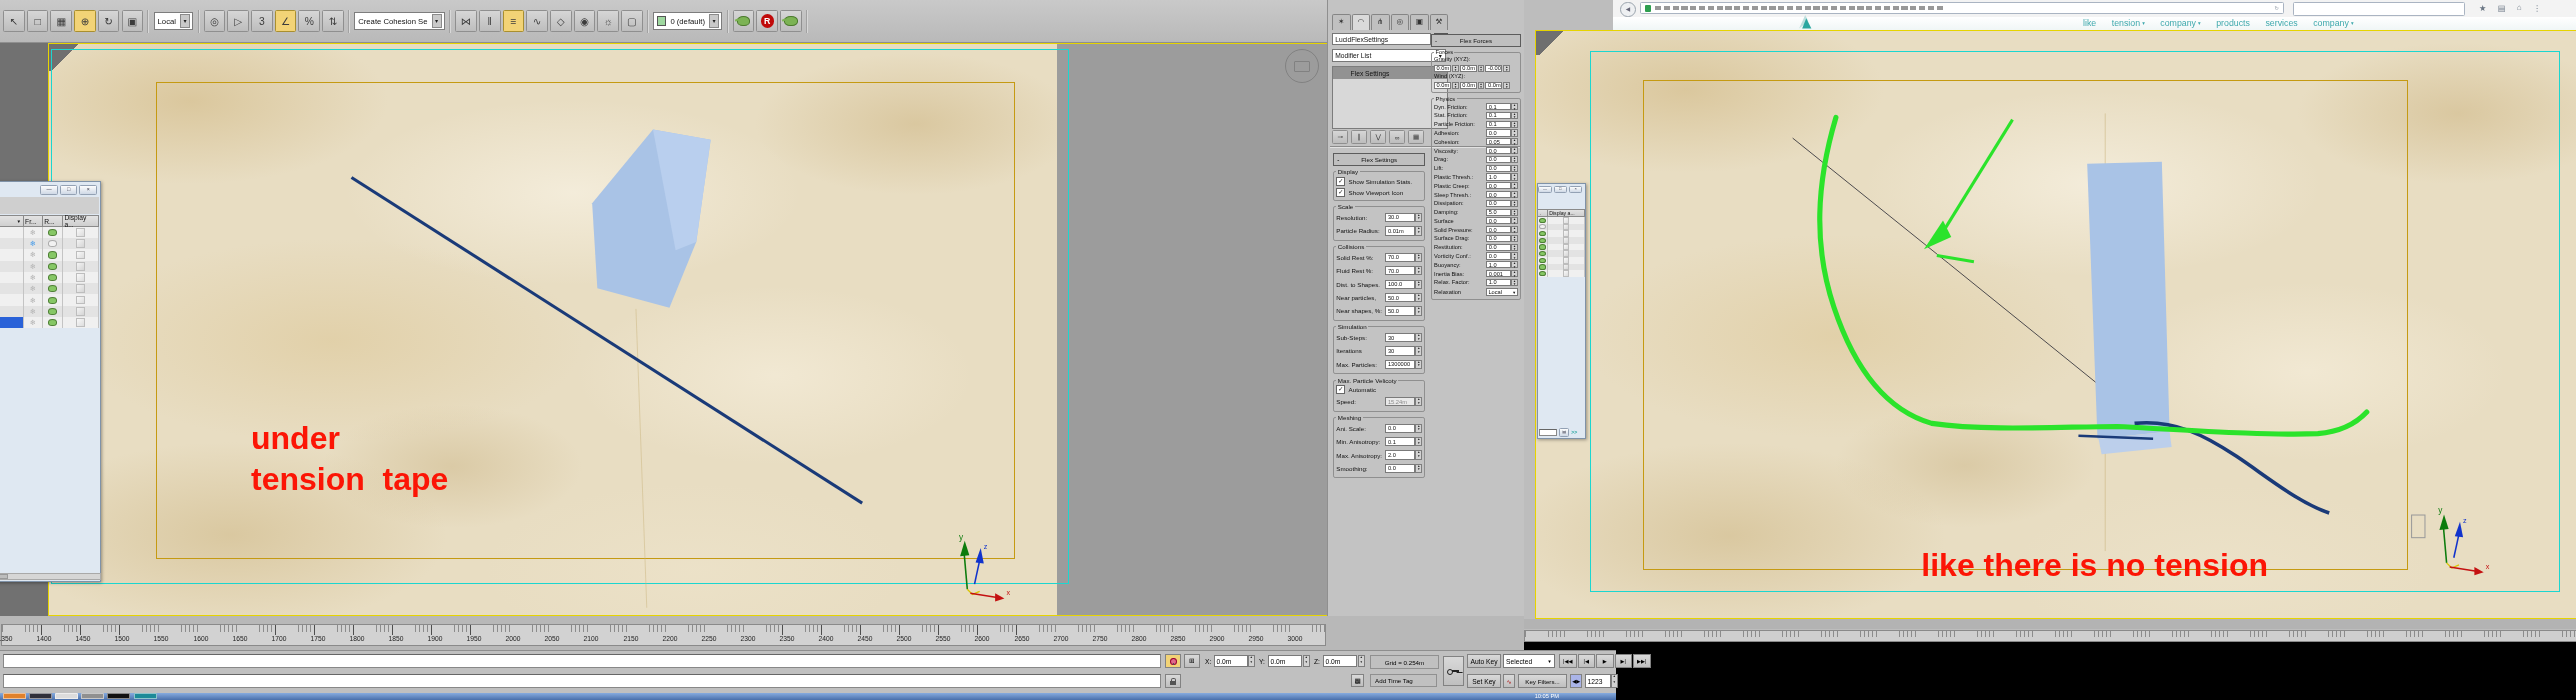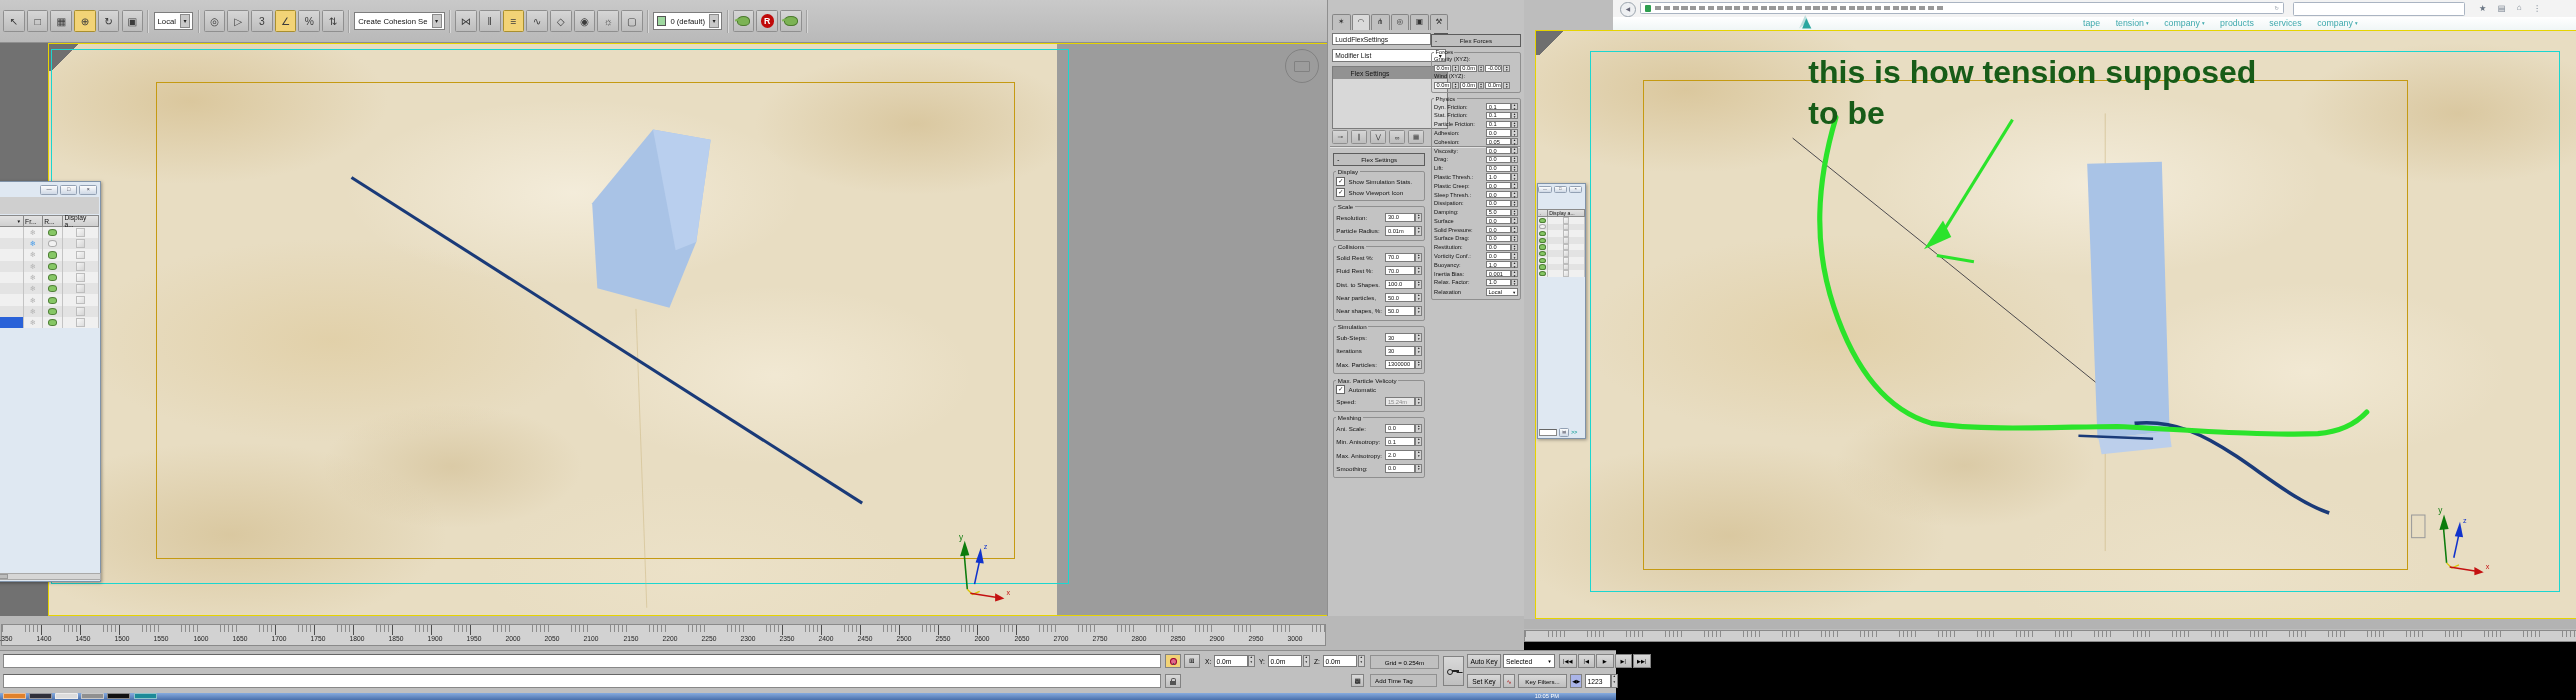--- a/index.html
+++ b/index.html
@@ -121,7 +121,7 @@
       </svg>
       <div class="bmenu" id="bmenu">
           <div class="bmi">
-            <span>tape</span>
+            <span>like</span>
           </div>
           <div class="bmi">
             <span>tension</span>

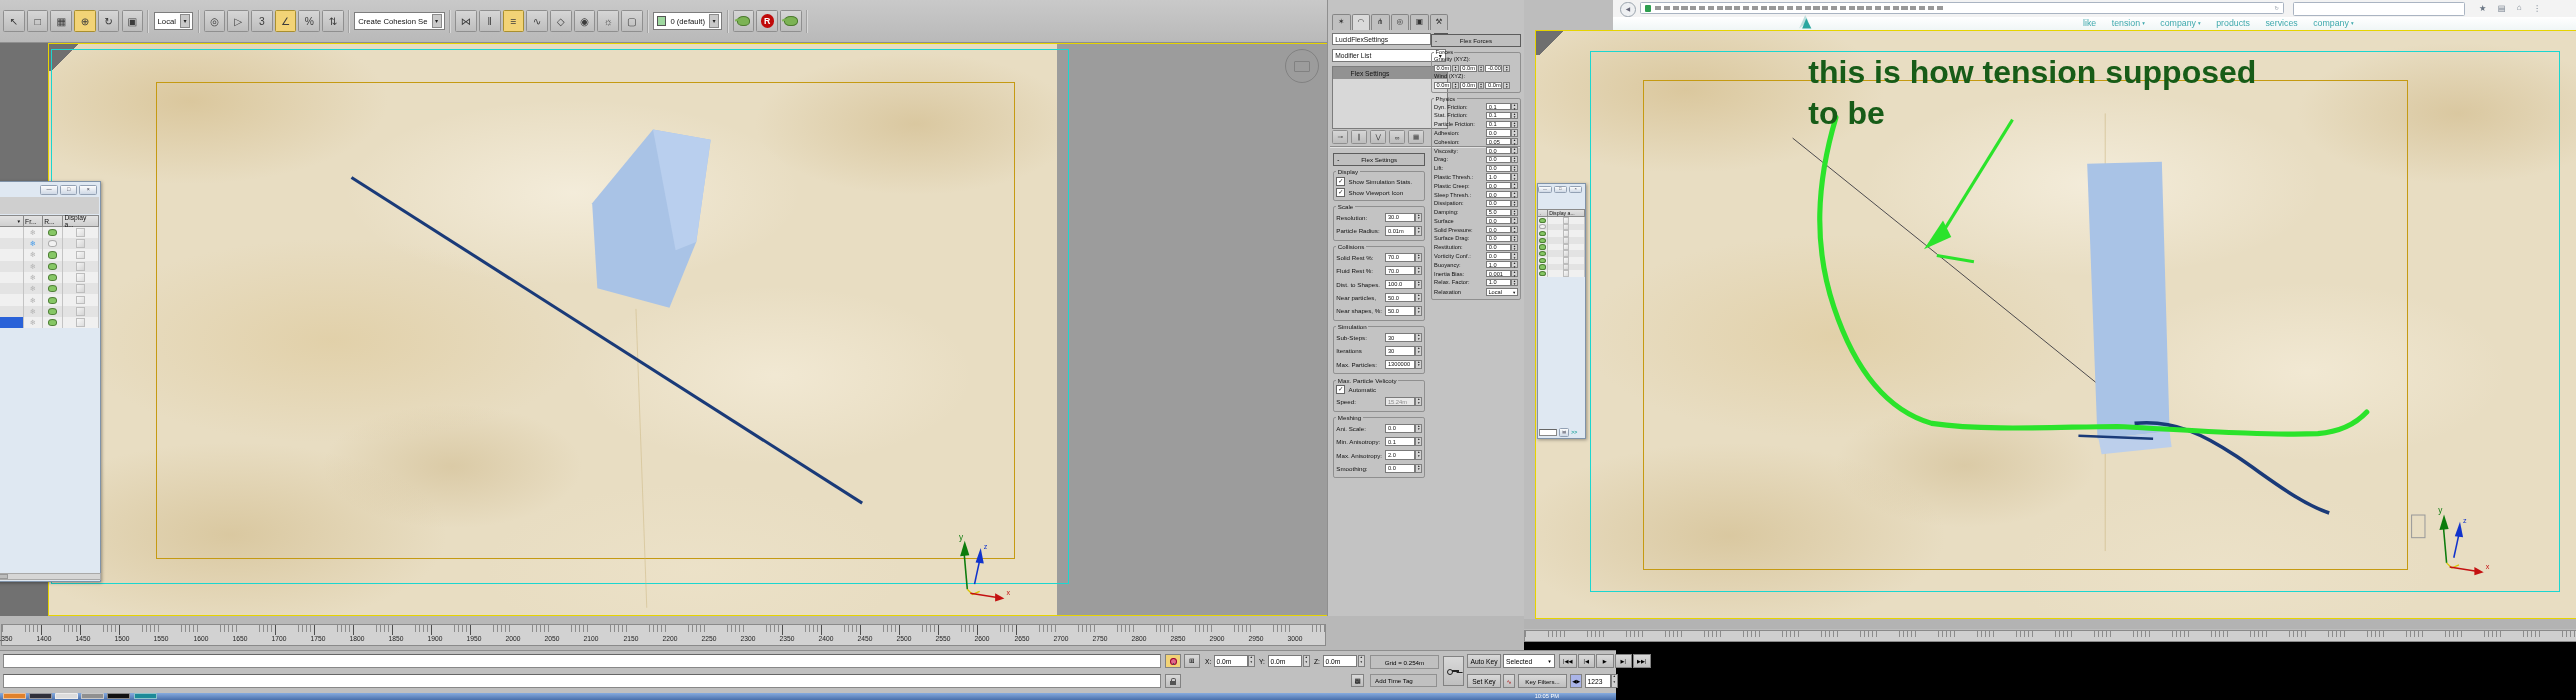--- a/index.html
+++ b/index.html
@@ -173,7 +173,6 @@
           <text x="96" y="120" fill="#c41111" font-size="14">x</text>
         </g>
       </svg>
-      <div class="anno" style="left:272px;top:20.6px;color:#175c18;"><span>this is how tension supposed</span><br><span>to be</span></div>
     </div>
 
     <div class="abs xwin" style="left:13.4px;top:183px;width:49px;height:256px;">

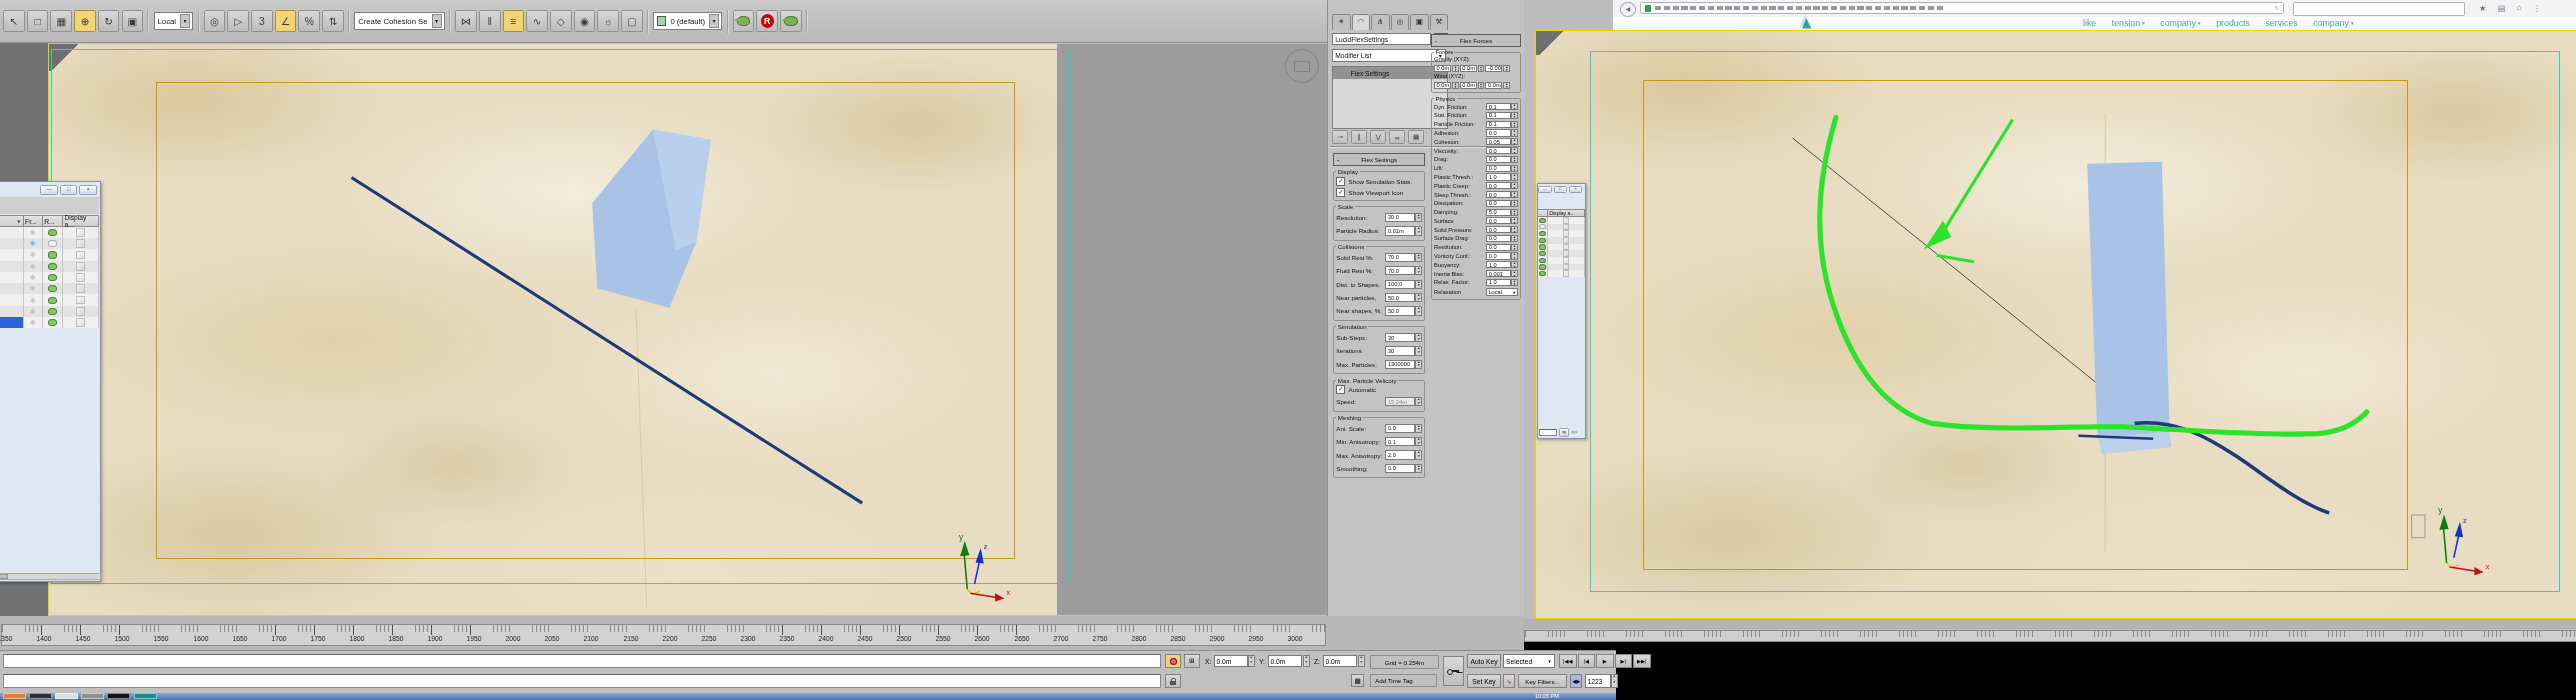--- a/index.html
+++ b/index.html
@@ -354,6 +354,7 @@
         <text x="96" y="120" fill="#c41111" font-size="14">x</text>
       </g>
     </svg>
+    <div class="anno" style="left:202px;top:374px;color:#fc1505;"><span>under</span><br><span>tension  tape</span></div>
   </div>
 
   <div id="cmdpanel" class="abs">

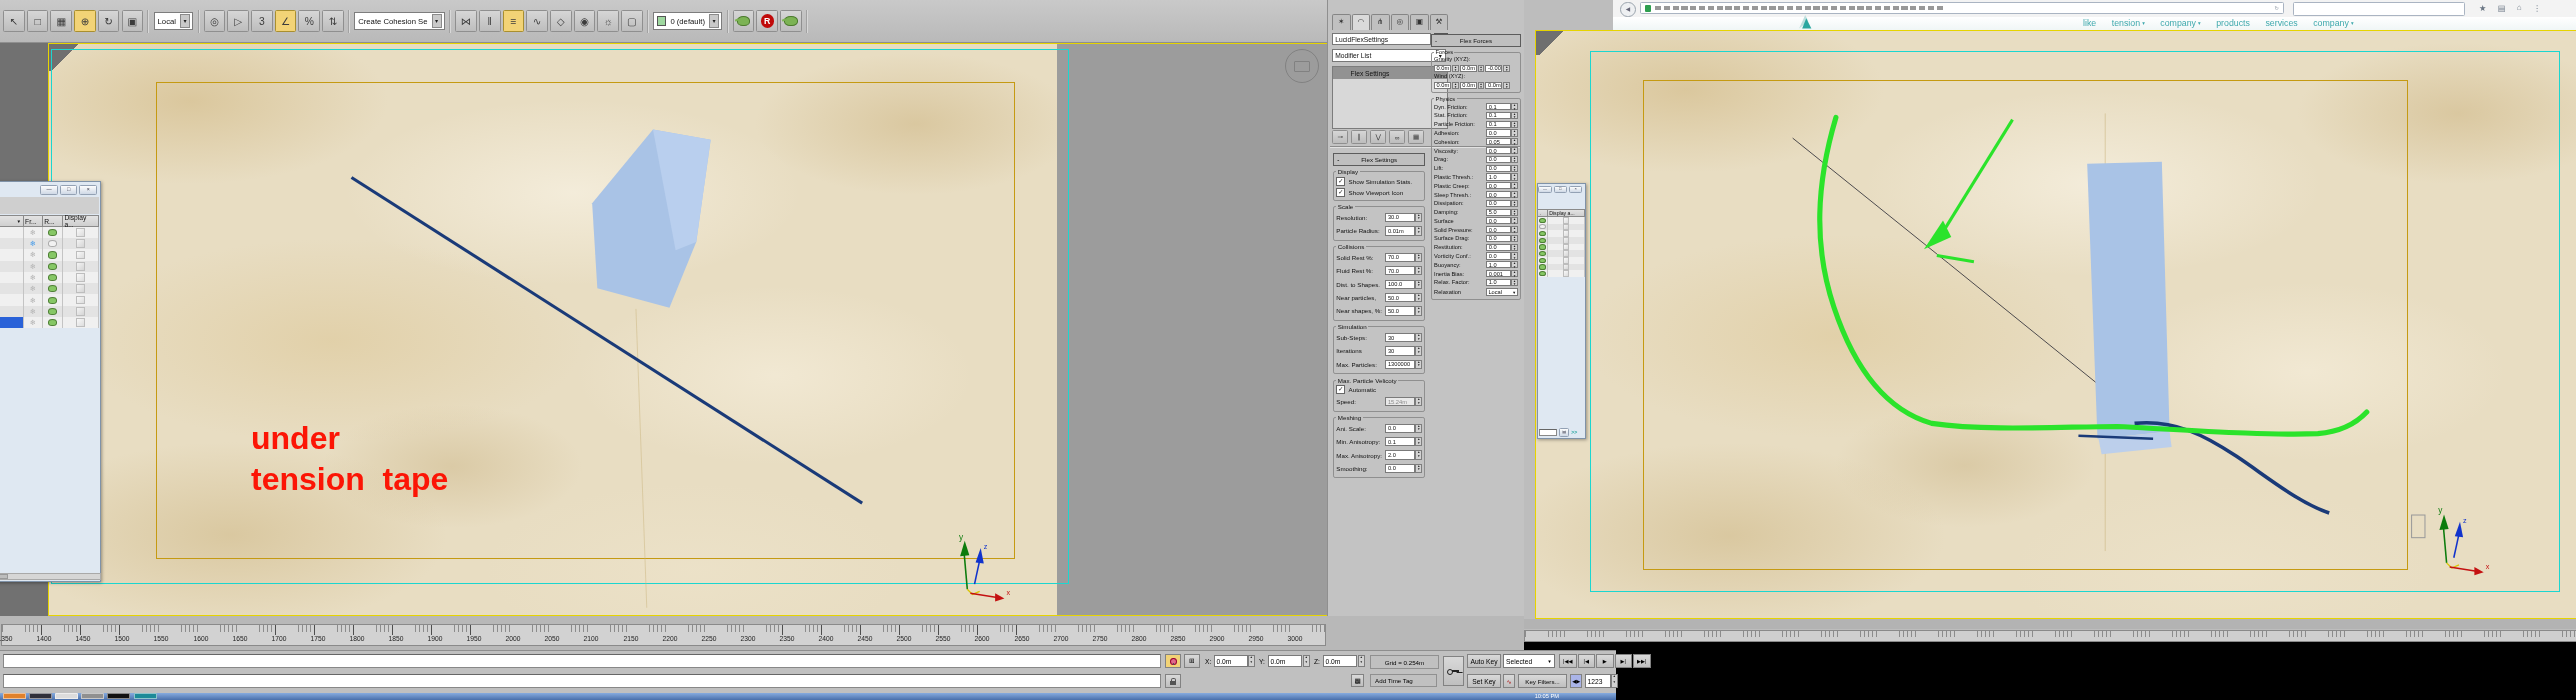--- a/index.html
+++ b/index.html
@@ -173,6 +173,7 @@
           <text x="96" y="120" fill="#c41111" font-size="14">x</text>
         </g>
       </svg>
+      <div class="anno" style="left:385px;top:514px;color:#fc1505;">like there is no tension</div>
     </div>
 
     <div class="abs xwin" style="left:13.4px;top:183px;width:49px;height:256px;">

